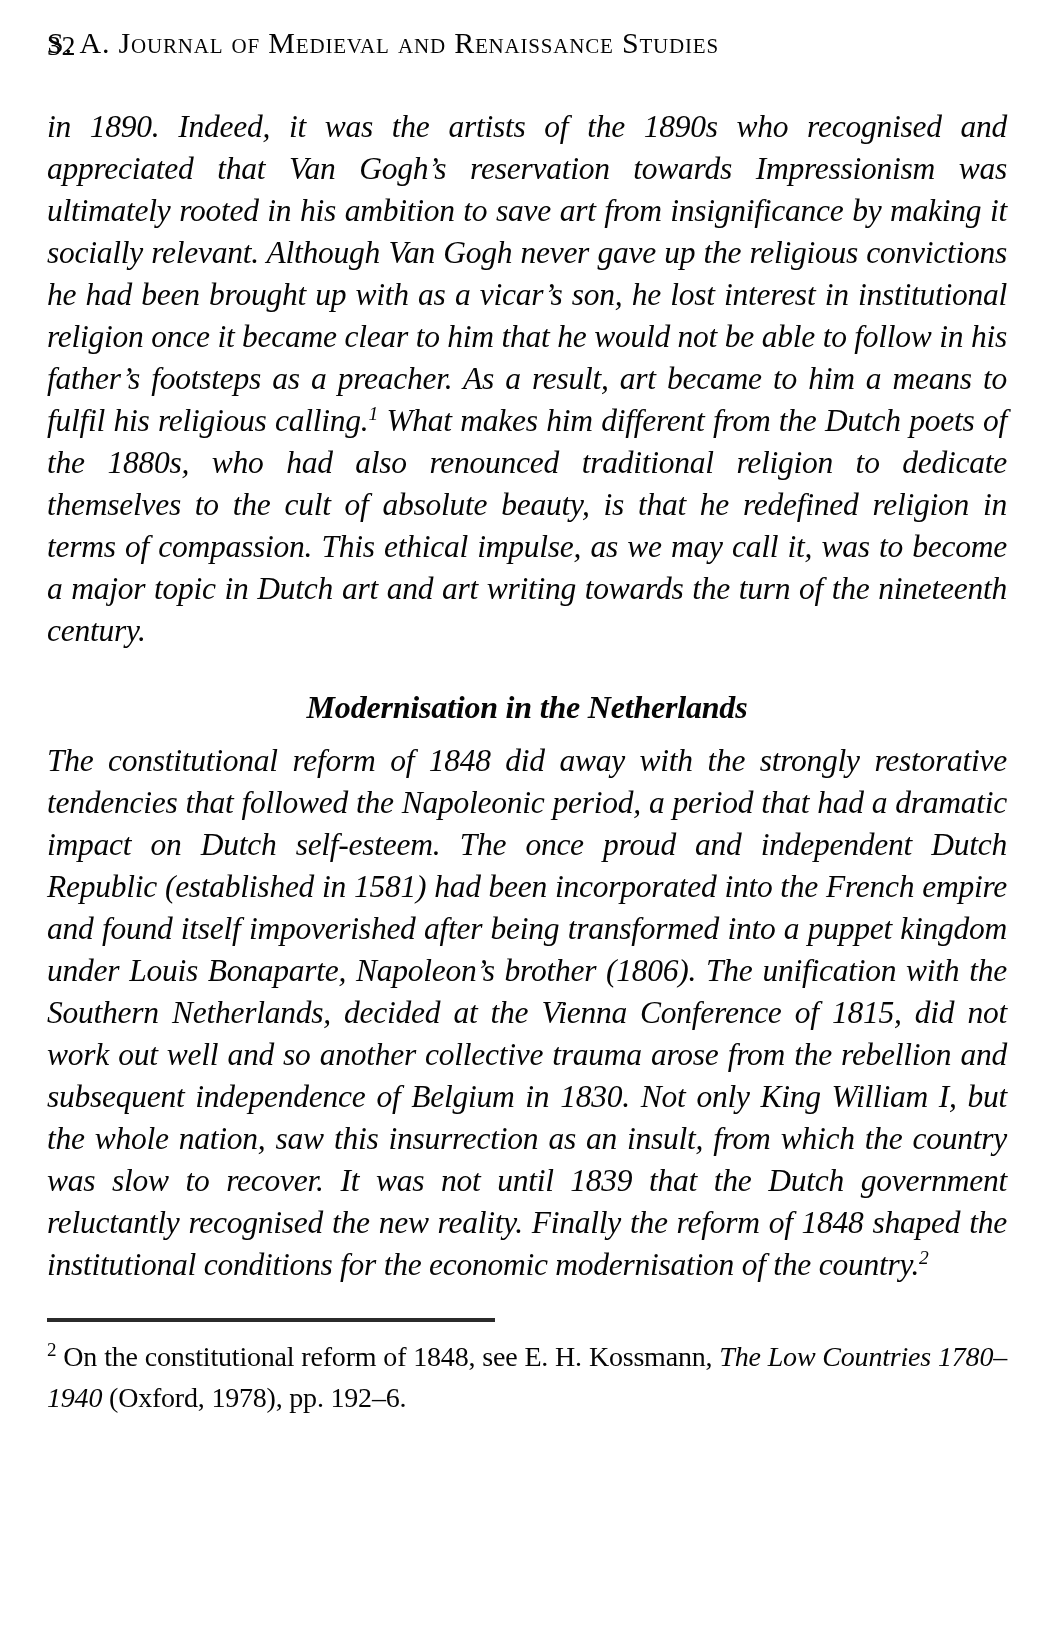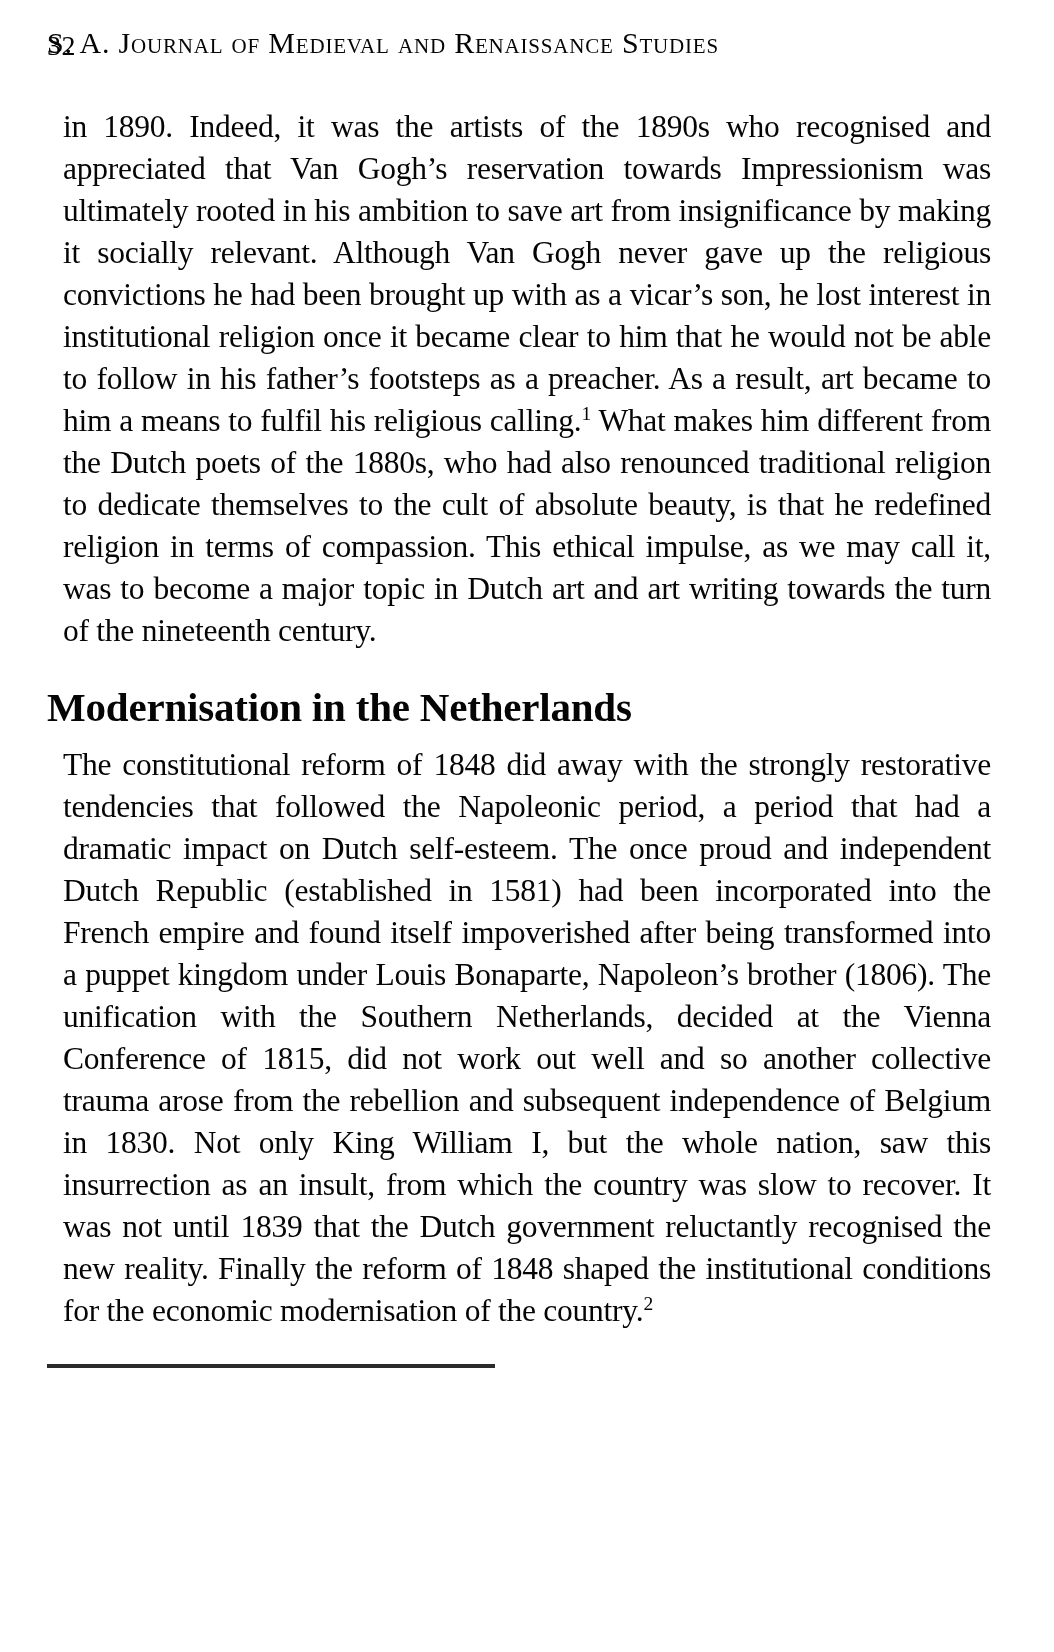--- a/index.html
+++ b/index.html
@@ -41,7 +41,7 @@
     text-align: justify;
     letter-spacing: -0.25px;
   }
-  .article p { margin: 16px; }
+  .article p { margin: 0; font-style: italic; }
   .fn-ref {
     font-size: 0.62em;
     line-height: 0;

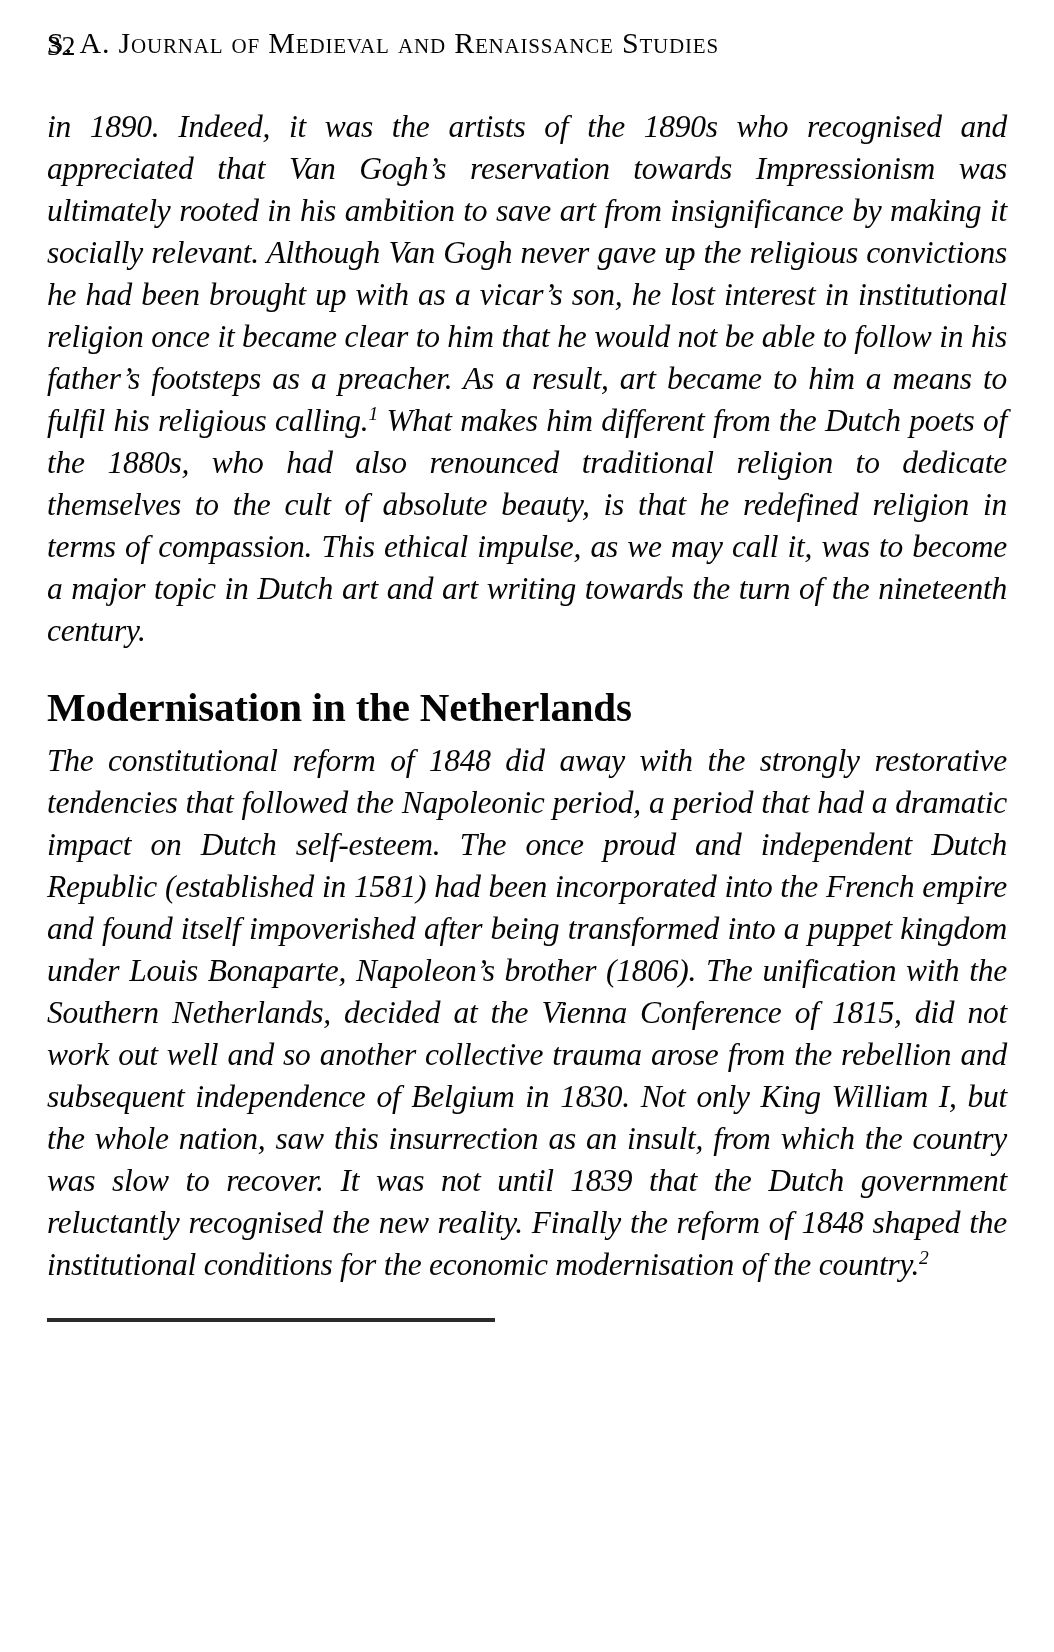--- a/index.html
+++ b/index.html
@@ -48,11 +48,12 @@
     vertical-align: super;
   }
   .section-heading {
-    font-size: 41px;
+    font-size: 32px;
     font-weight: bold;
     margin: 34px 0 12px 0;
     letter-spacing: -0.2px;
-    text-align: left;
+    text-align: center;
+    font-style: italic;
   }
   .para-indent { text-indent: 44px; }
   .footnote-sep {

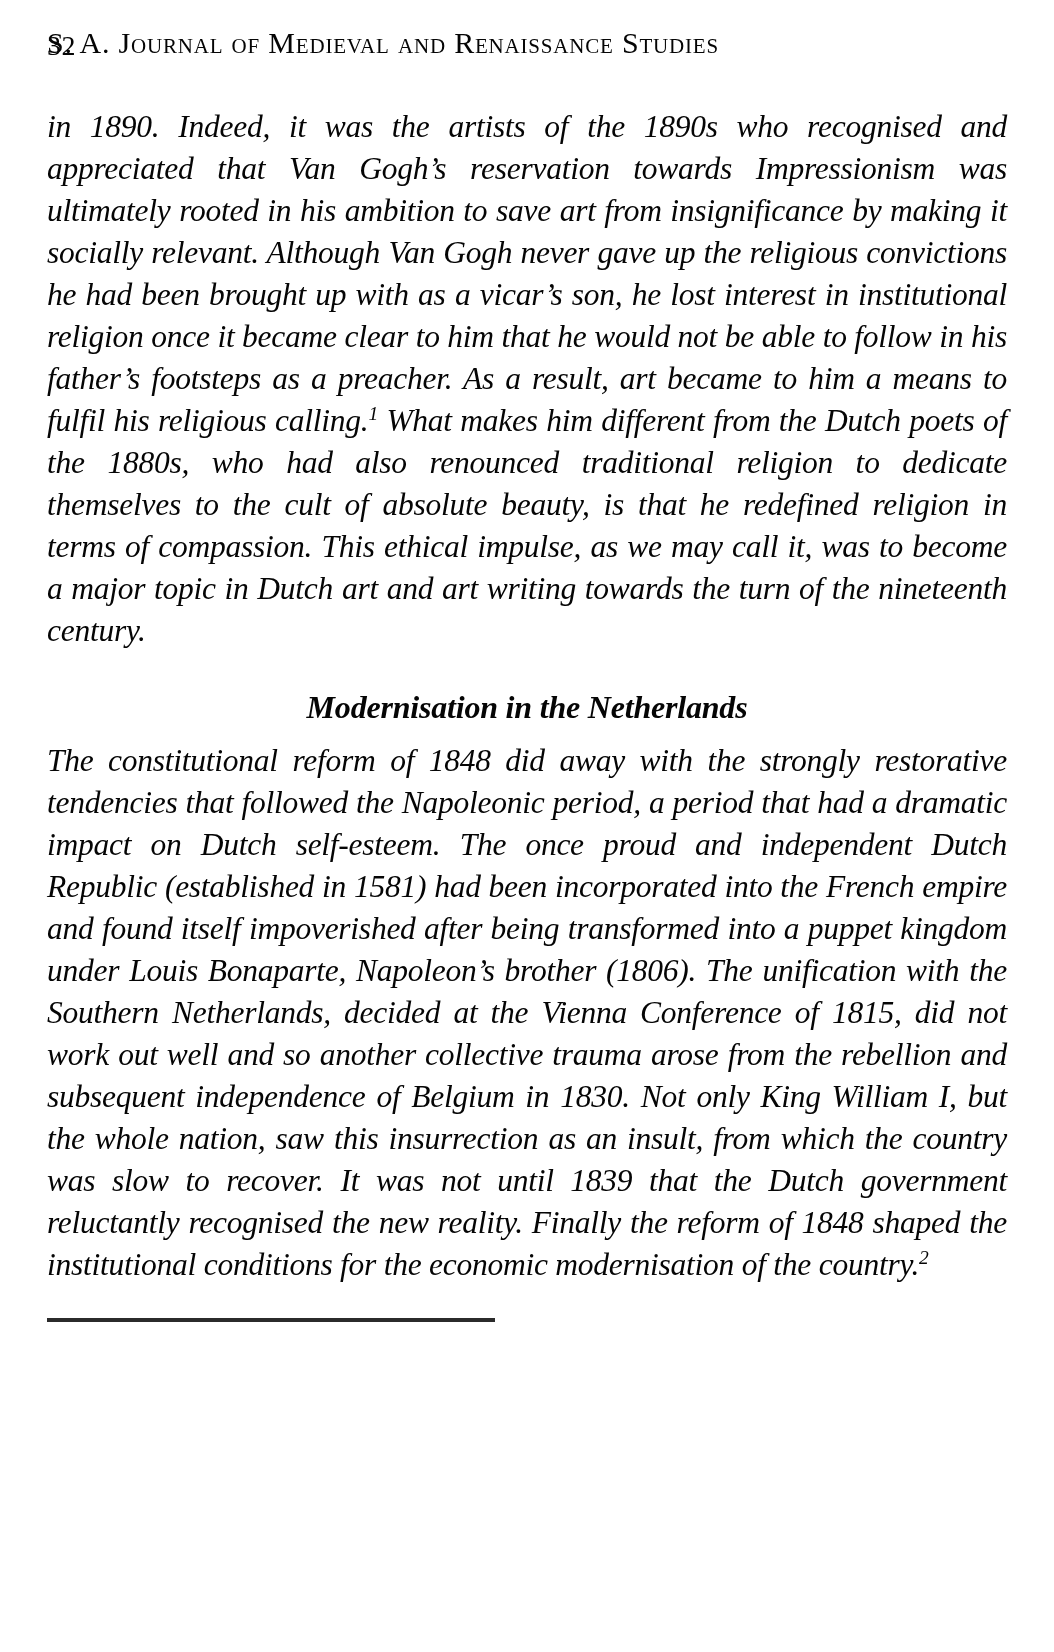--- a/index.html
+++ b/index.html
@@ -100,6 +100,7 @@
   <footer>
     <hr class="footnote-sep">
     <div class="footnotes">
+      <p><sup class="fn-marker">2</sup><span> On the constitutional reform of 1848, see E. H. Kossmann, </span><span class="italic">The Low Countries 1780–1940</span><span> (Oxford, 1978), pp. 192–6.</span></p>
     </div>
   </footer>
 

